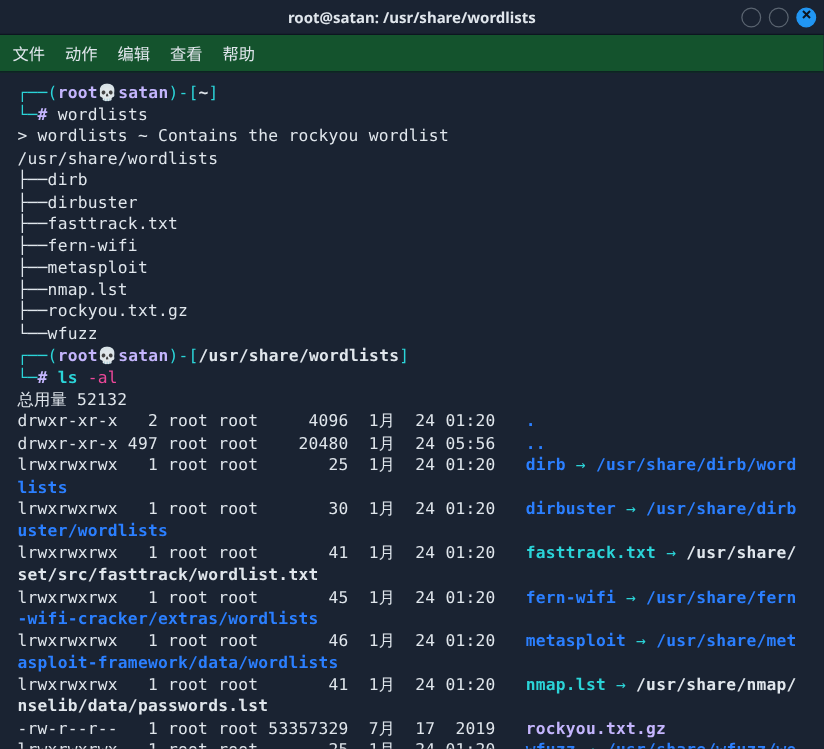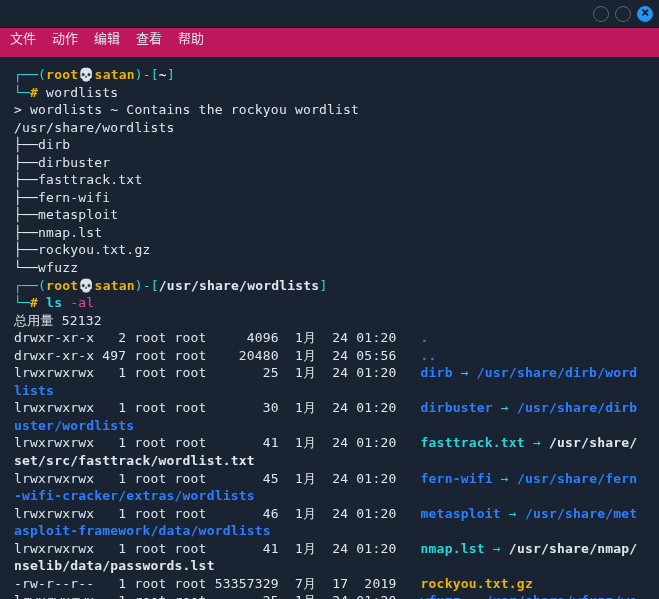--- a/index.html
+++ b/index.html
@@ -87,6 +87,7 @@
 <body>
 
 <div class="titlebar">
+  <span class="title-text">root@satan: /usr/share/wordlists</span>
   <div class="window-controls">
     <span class="wc-btn"></span>
     <span class="wc-btn"></span>

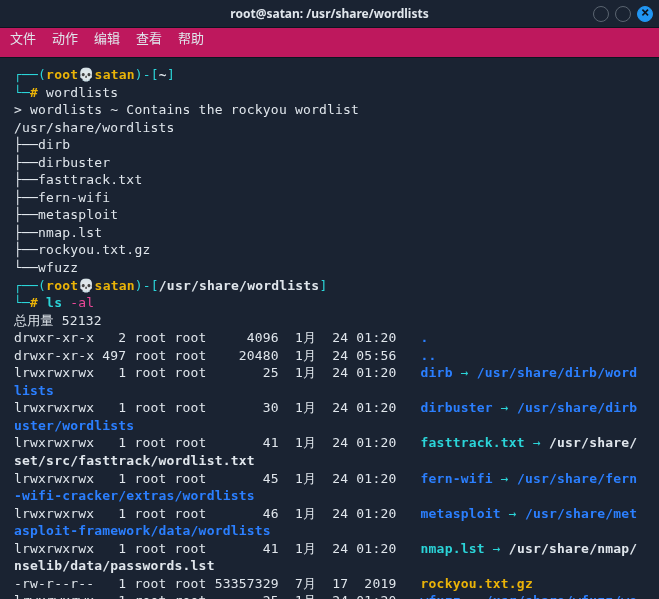--- a/index.html
+++ b/index.html
@@ -56,10 +56,10 @@
   font-weight: bold;
 }
 .menubar {
-  background: #be185d;
+  background: #14532d;
   height: 30px;
   display: flex;
-  align-items: flex-start;
+  align-items: center;
   padding: 0 10px;
   gap: 16px;
   border-bottom: 1px solid #0d1520;

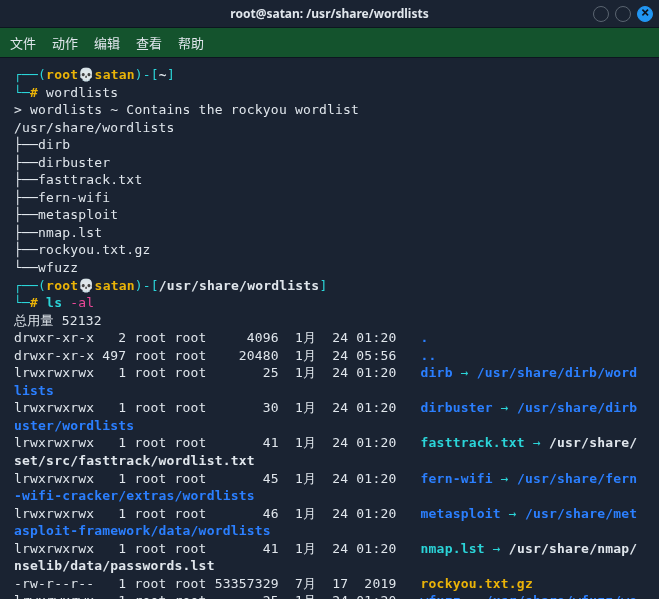--- a/index.html
+++ b/index.html
@@ -76,7 +76,7 @@
   letter-spacing: 0.2px;
 }
 .cyan { color: #2bd4d8; }
-.red { color: #eab308; }
+.red { color: #c4b5fd; }
 .bblue { color: #2b7fff; font-weight: bold; }
 .gray { color: #ec4899; }
 .white { color: #e0e6ec; }

